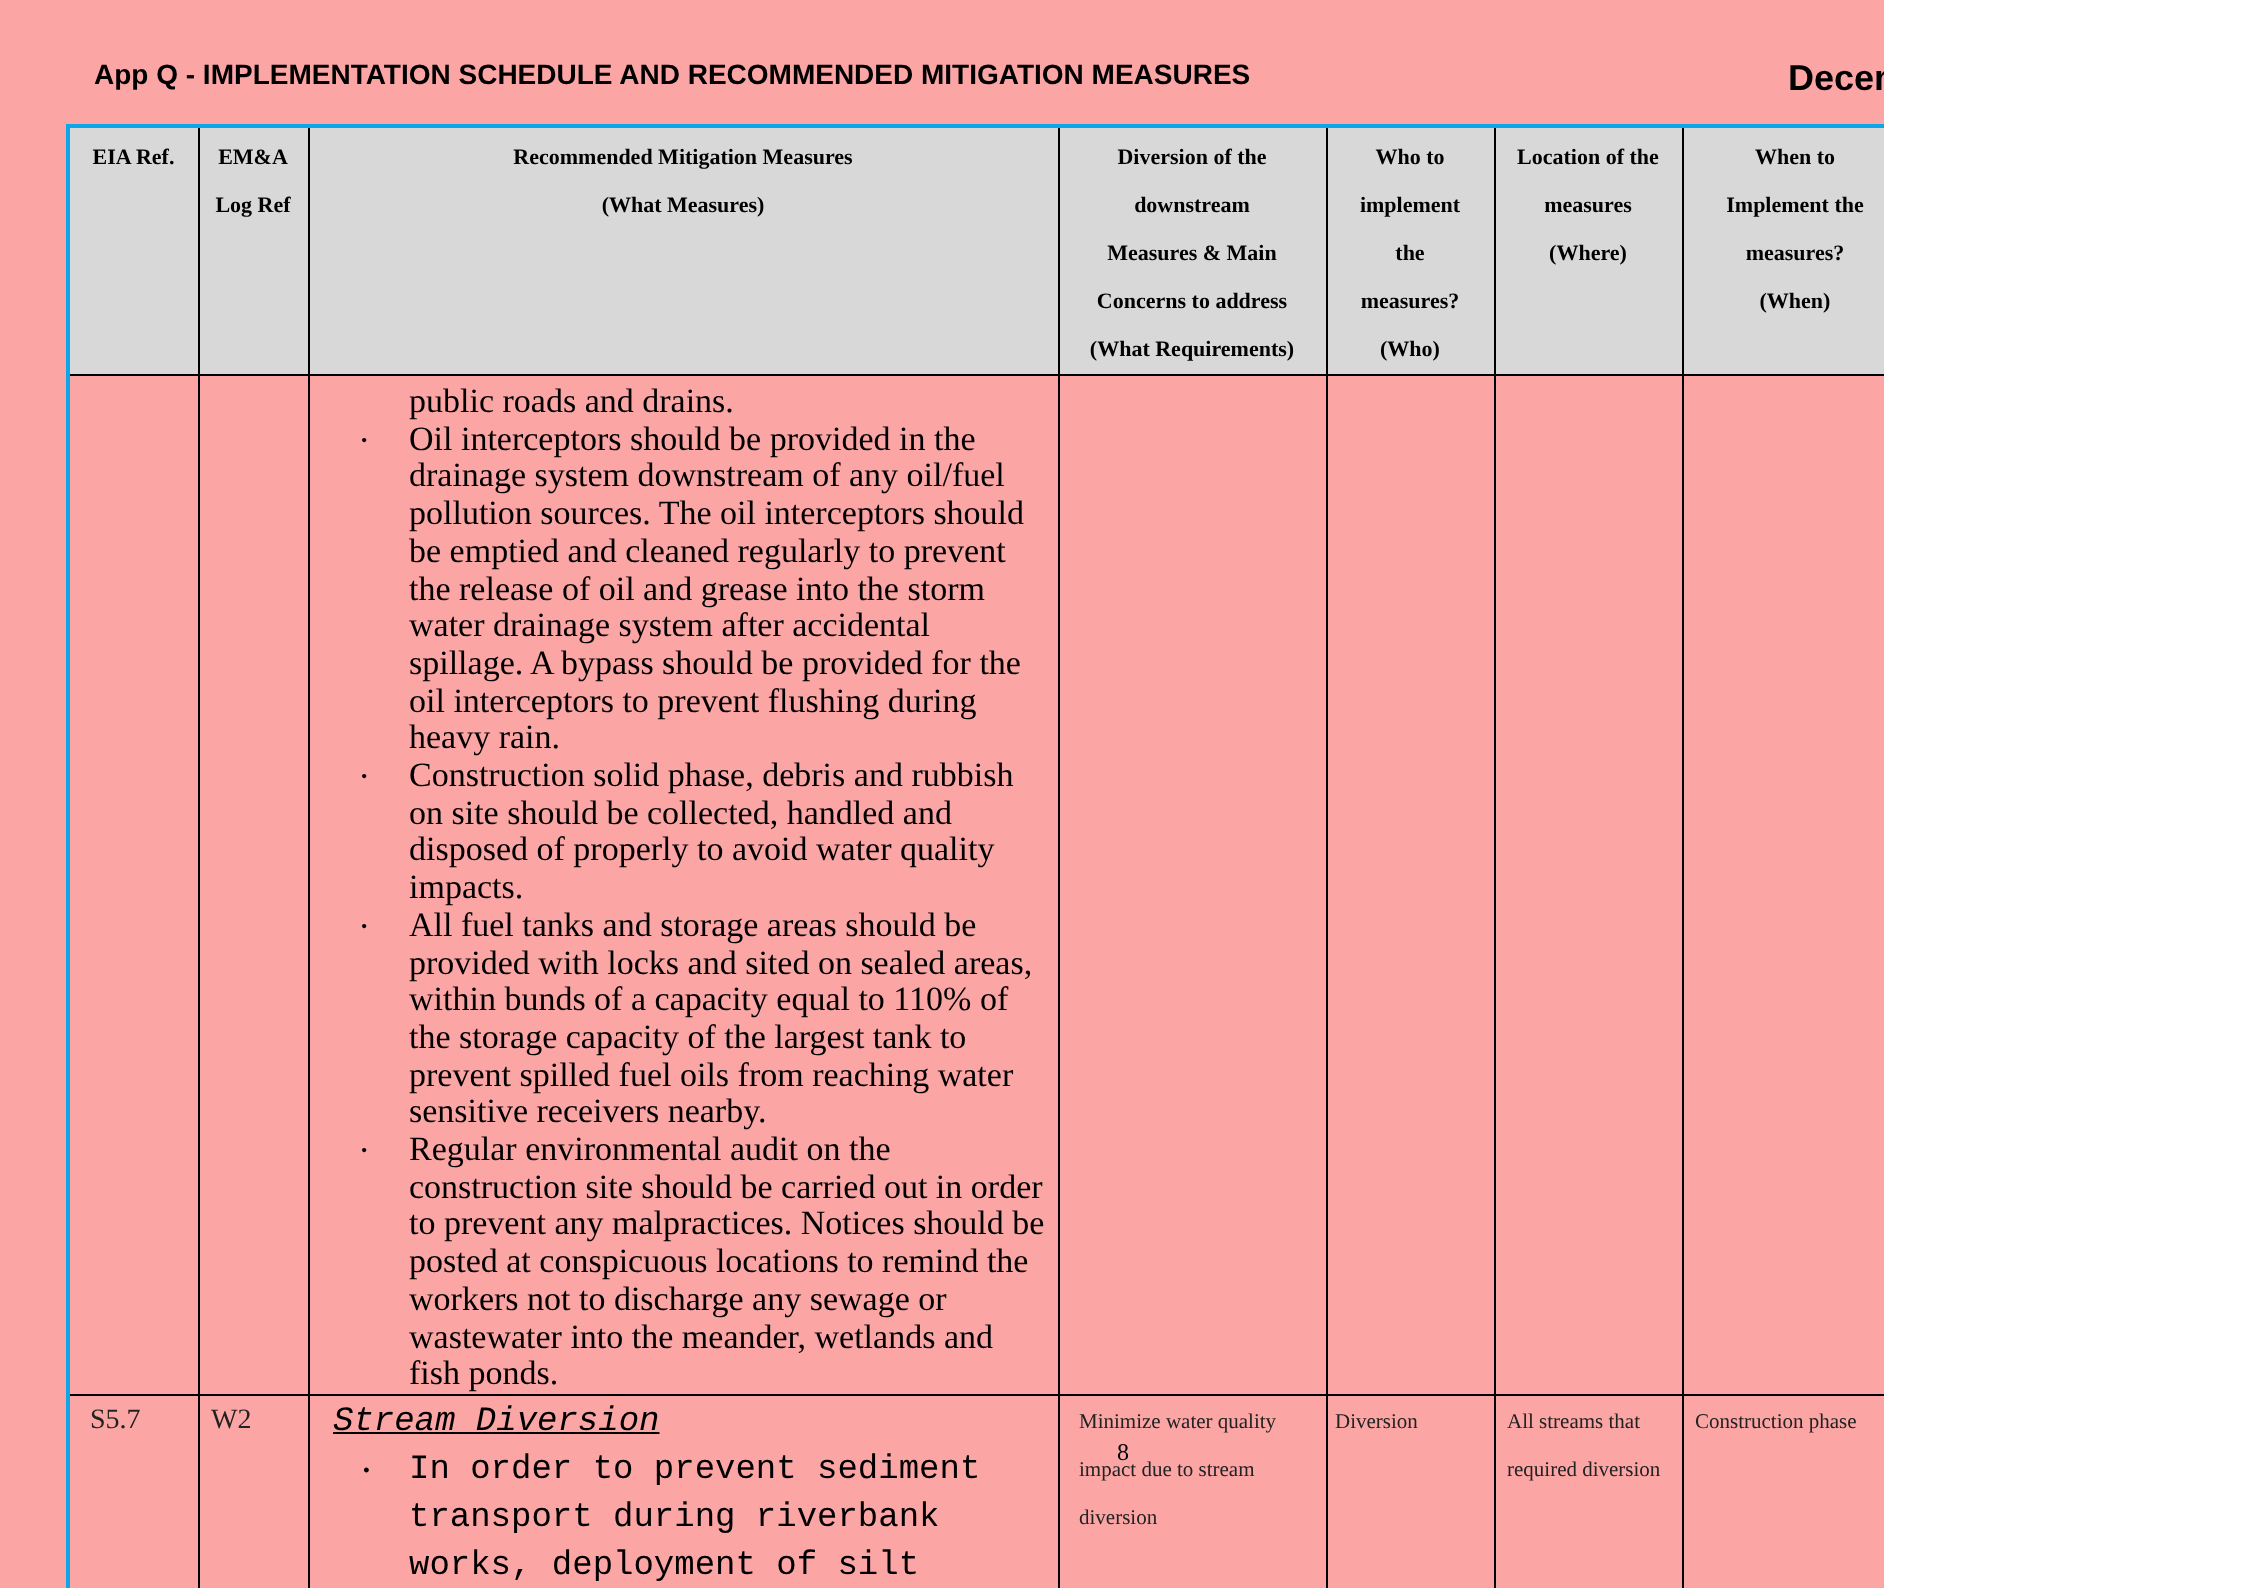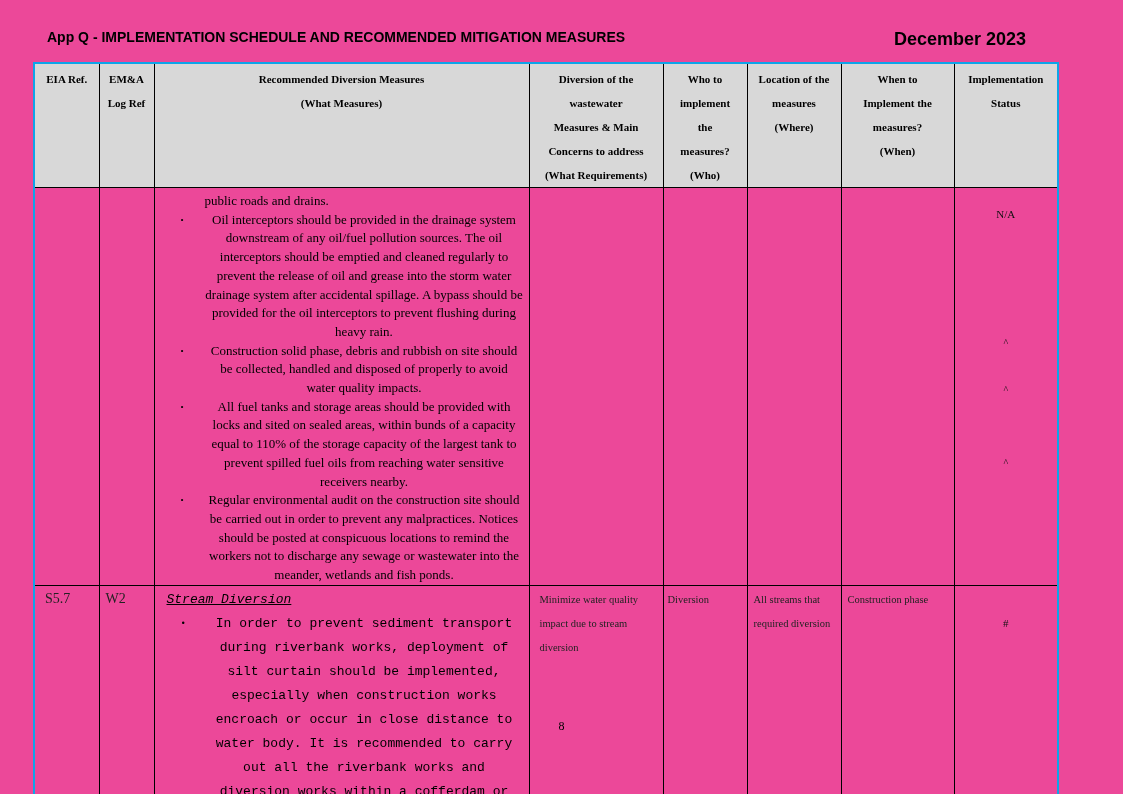--- a/index.html
+++ b/index.html
@@ -4,7 +4,7 @@
 <style>
   html,body{margin:0;padding:0;}
   body{width:1123px;height:794px;background:#fff;color:#000;font-family:"Liberation Serif",serif;}
-  .page{position:relative;width:1123px;height:794px;background:#ec4899;overflow:hidden;}
+  .page{position:relative;width:917px;height:794px;background:#fca5a5;overflow:hidden;padding-left:25px;}
 
   .doc-title{position:absolute;left:47px;top:29px;font-family:"Liberation Sans",sans-serif;
              font-weight:bold;font-size:14px;white-space:nowrap;}

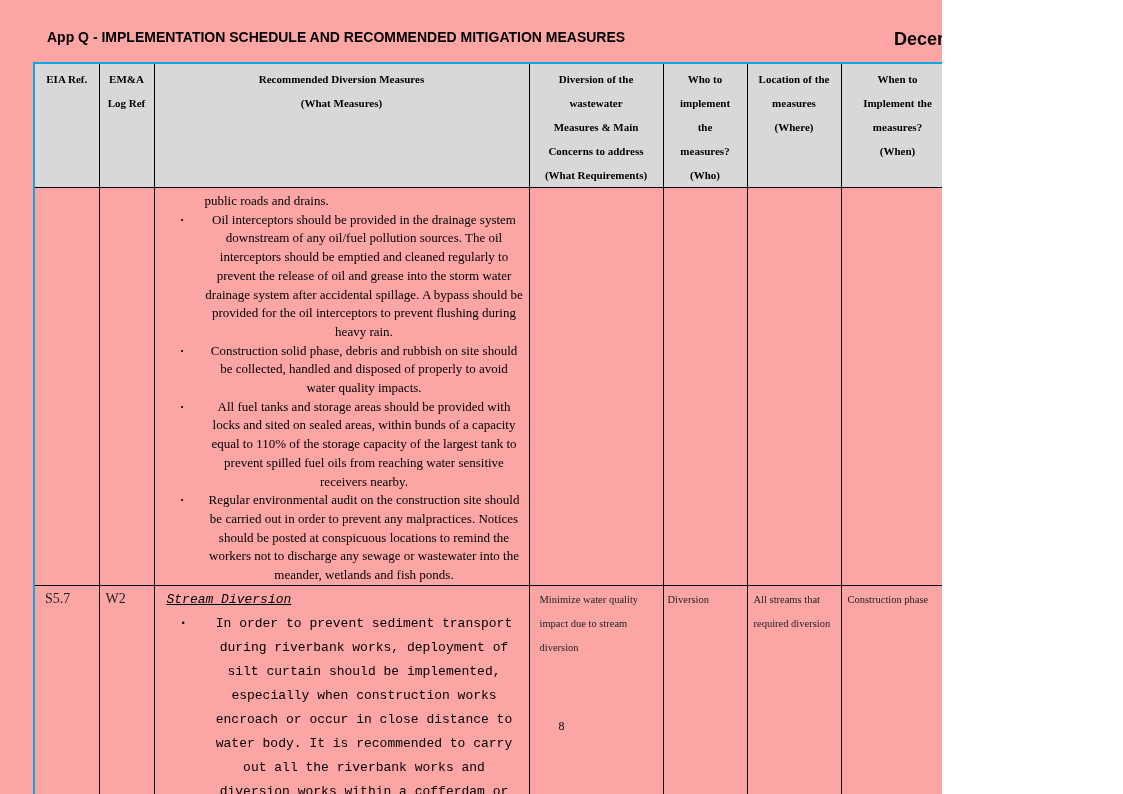--- a/index.html
+++ b/index.html
@@ -80,7 +80,7 @@
           <div class="hl">Log Ref</div>
         </th>
         <th>
-          <div class="hl">Recommended Diversion Measures</div>
+          <div class="hl">Recommended Mitigation Measures</div>
           <div class="hl">(What Measures)</div>
         </th>
         <th>

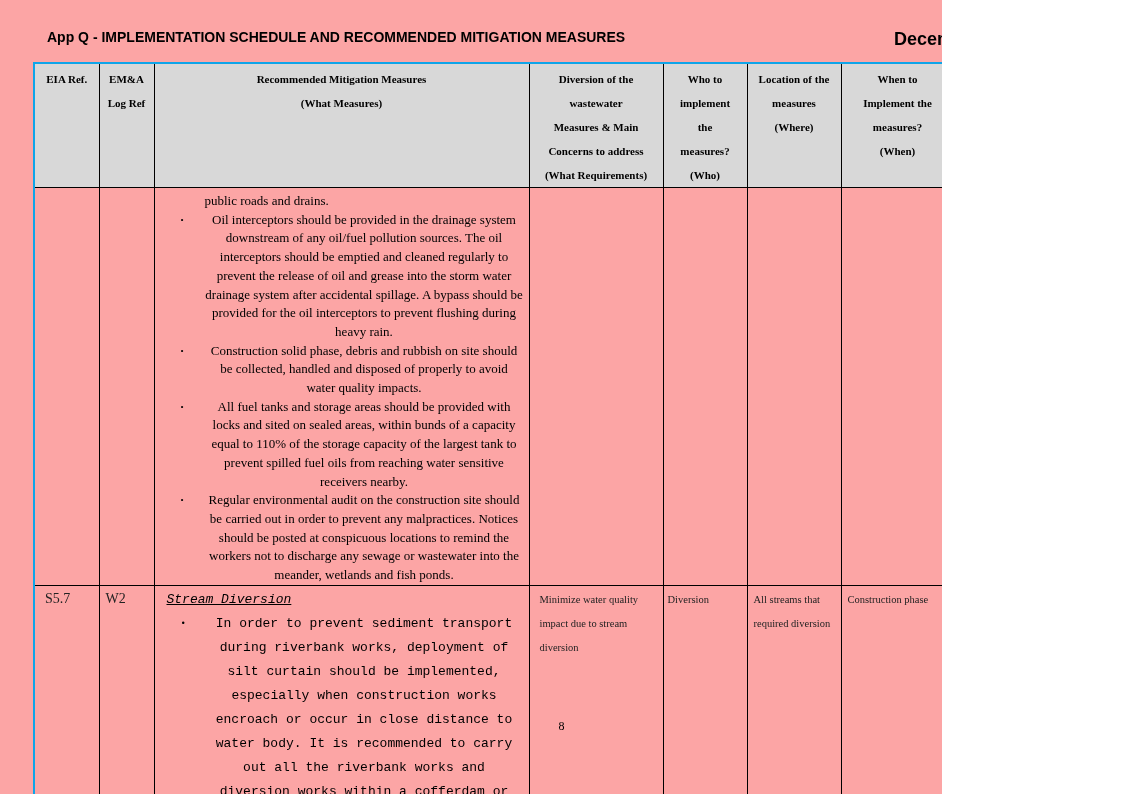--- a/index.html
+++ b/index.html
@@ -85,7 +85,7 @@
         </th>
         <th>
           <div class="hl">Diversion of the</div>
-          <div class="hl">wastewater</div>
+          <div class="hl">downstream</div>
           <div class="hl">Measures &amp; Main</div>
           <div class="hl">Concerns to address</div>
           <div class="hl">(What Requirements)</div>

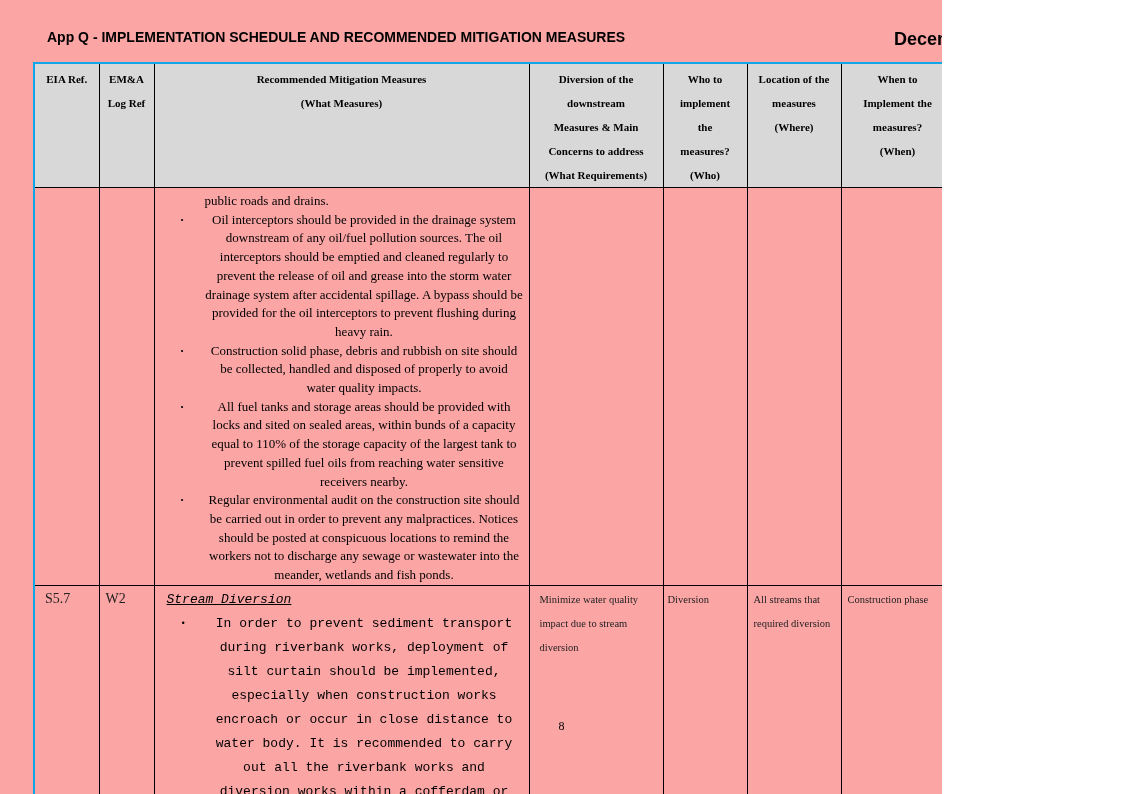--- a/index.html
+++ b/index.html
@@ -21,7 +21,7 @@
   .sched th{background:#d8d8d8;font-weight:bold;font-size:11px;text-align:center;padding:3px 2px 0;}
   .hl{line-height:24px;}
 
-  td.c-meas{font-size:13px;text-align:left;}
+  td.c-meas{font-size:17px;text-align:left;}
   .row-1 td.c-meas{padding:4px 5px 0 0;}
   .row-1 .mline{line-height:18.7px;}
   .row-2 td.c-meas{padding:2px 5px 0 0;font-family:Liberation Mono, monospace;}

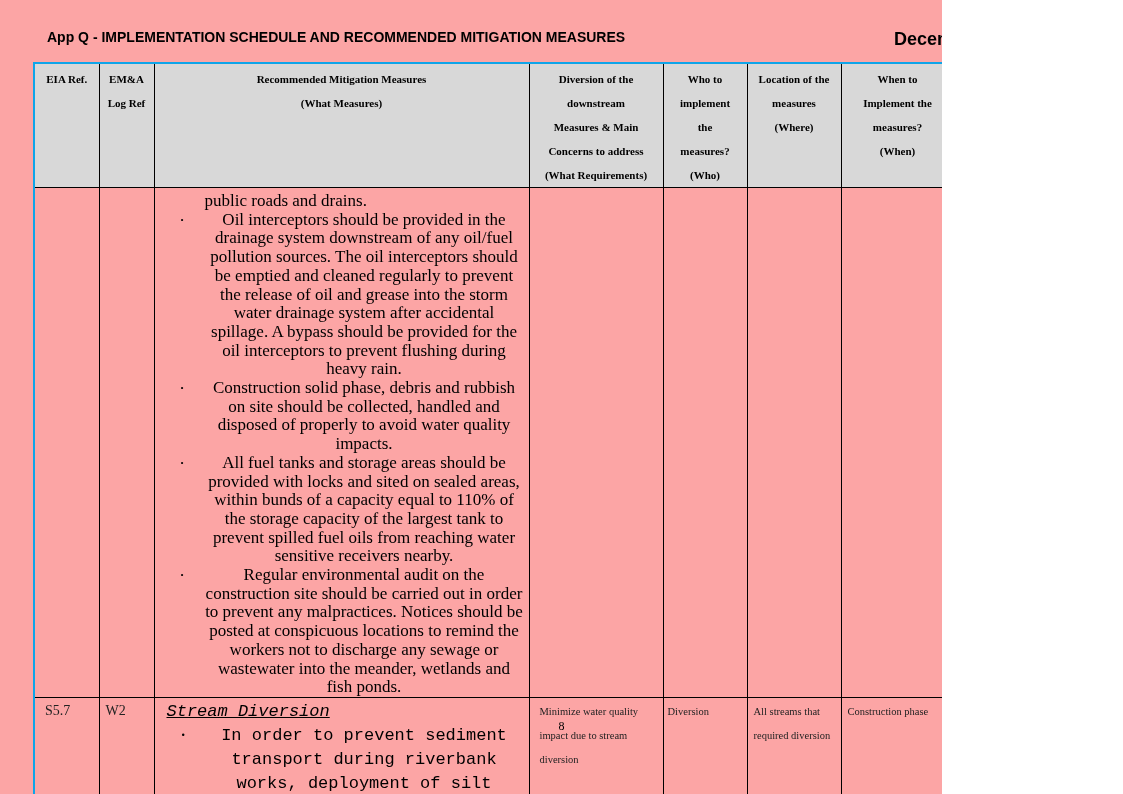--- a/index.html
+++ b/index.html
@@ -27,7 +27,7 @@
   .row-2 td.c-meas{padding:2px 5px 0 0;font-family:Liberation Mono, monospace;}
   .row-2 .mline{line-height:24px;}
   .cont{padding-left:50px;}
-  .bullet{position:relative;padding-left:50px;text-align:center;}
+  .bullet{position:relative;padding-left:50px;}
   .bullet::before{content:"\2022";position:absolute;left:26px;top:0;font-size:9px;line-height:inherit;}
   .meas-heading{margin-left:12px;font-style:italic;text-decoration:underline;line-height:24px;}
 

